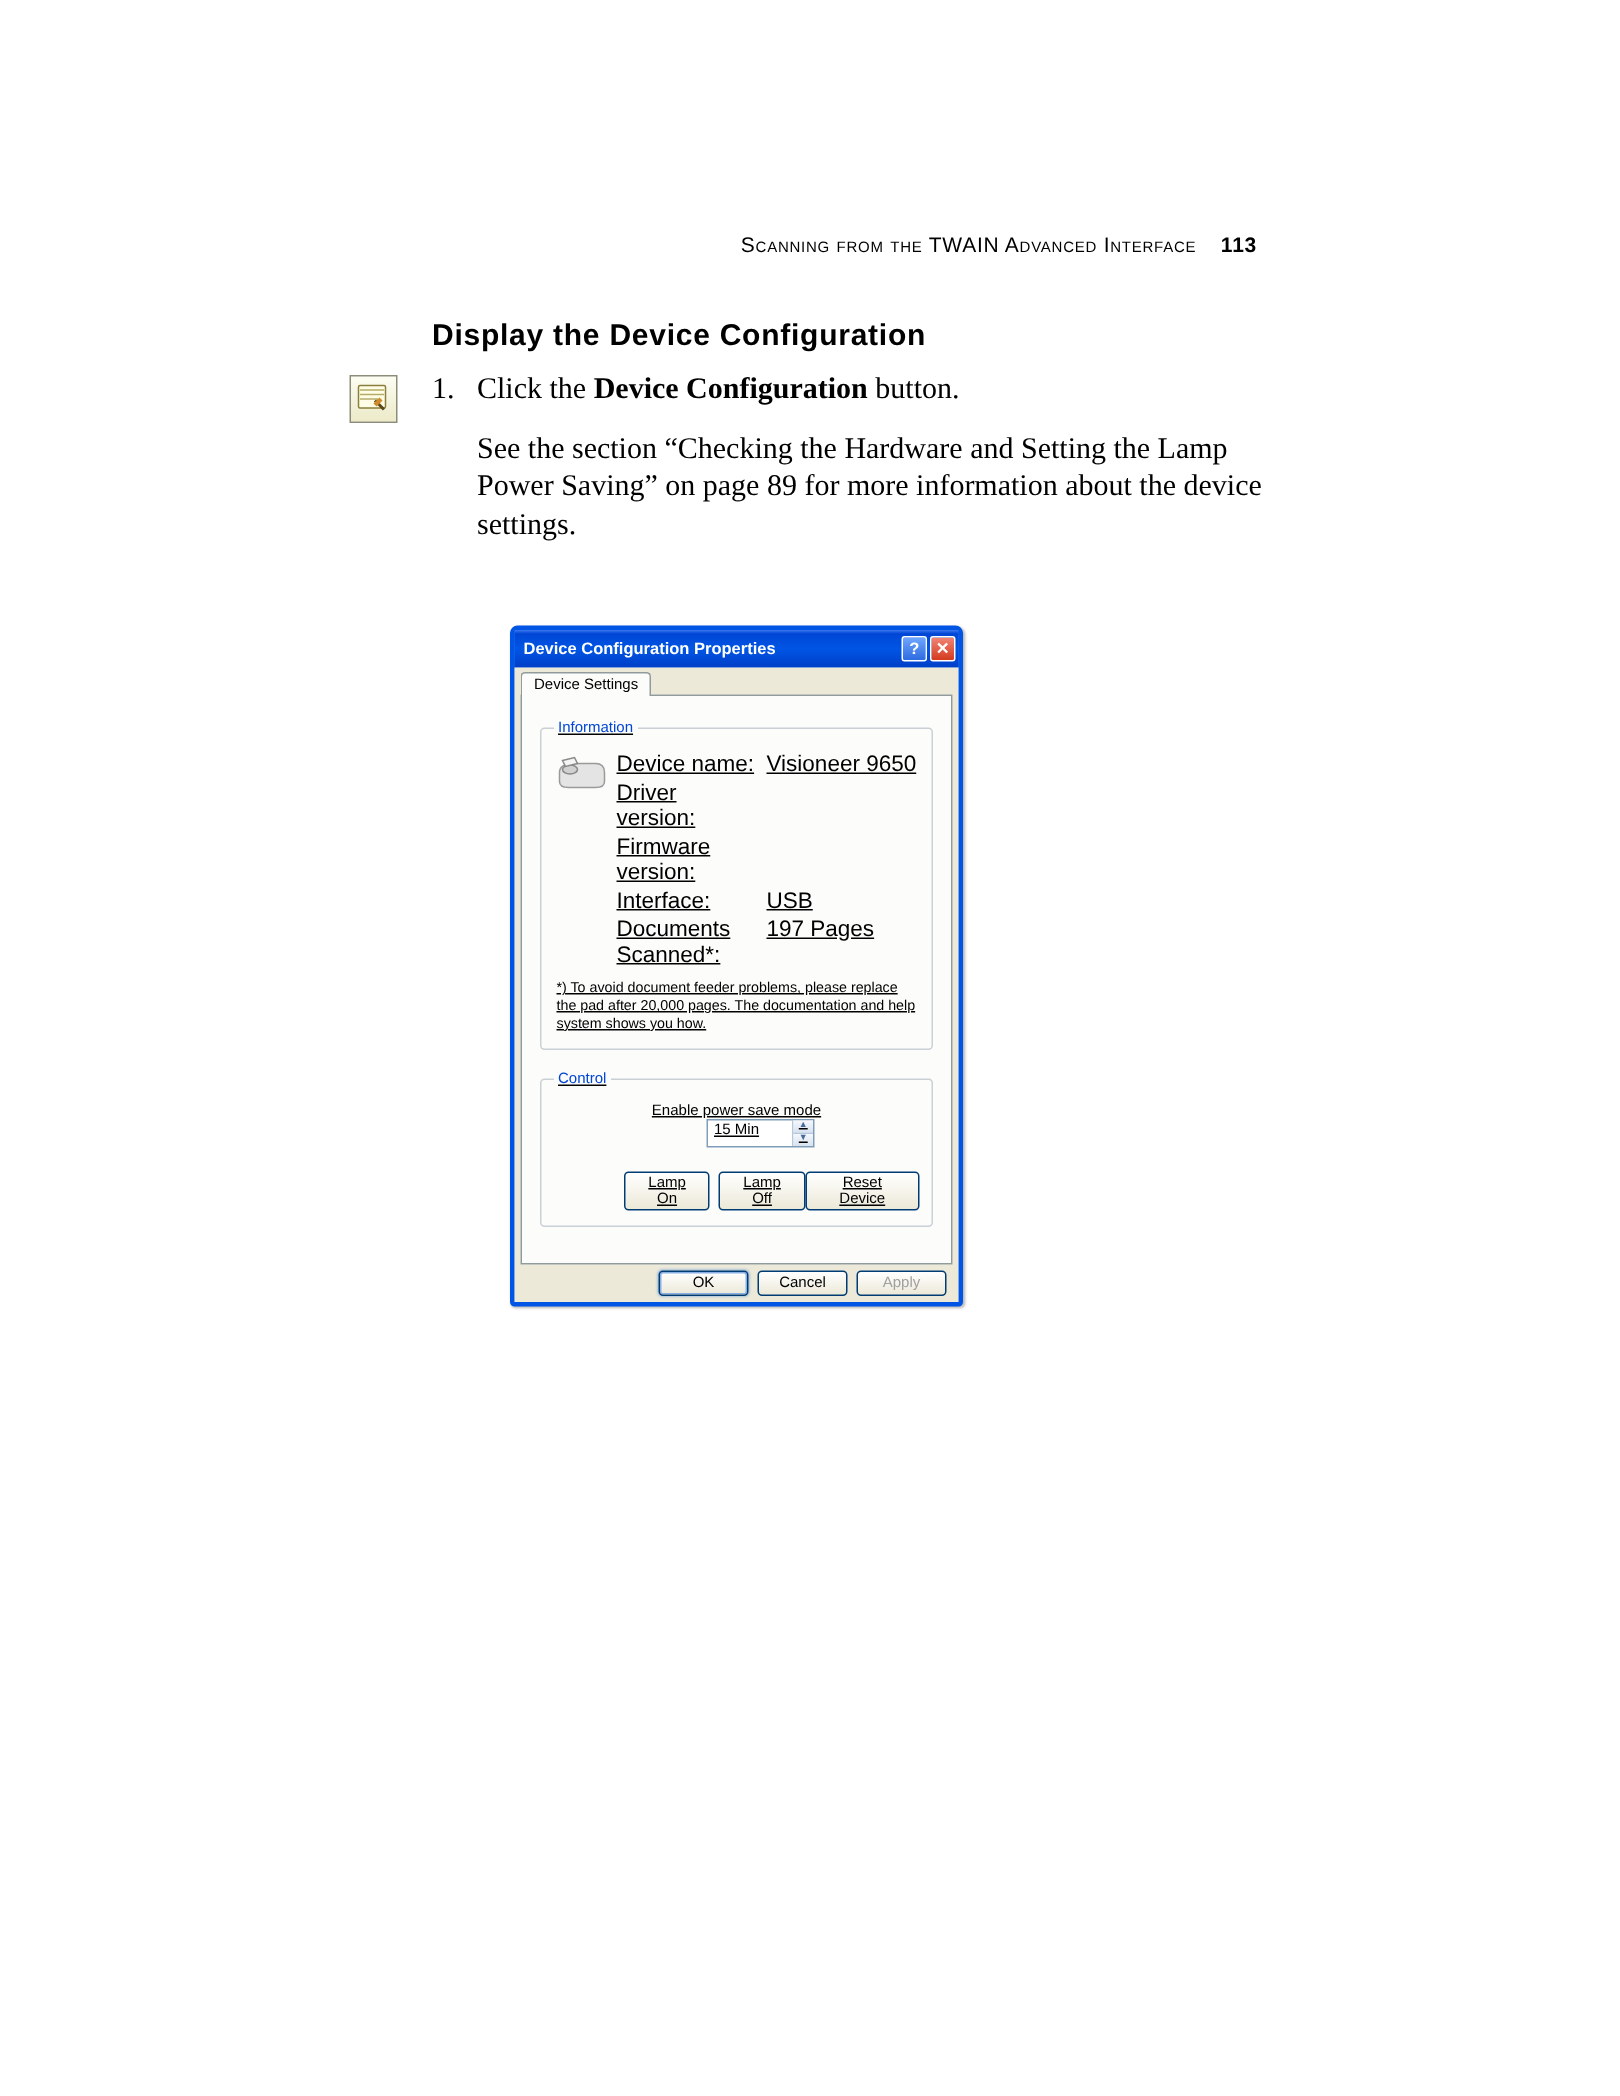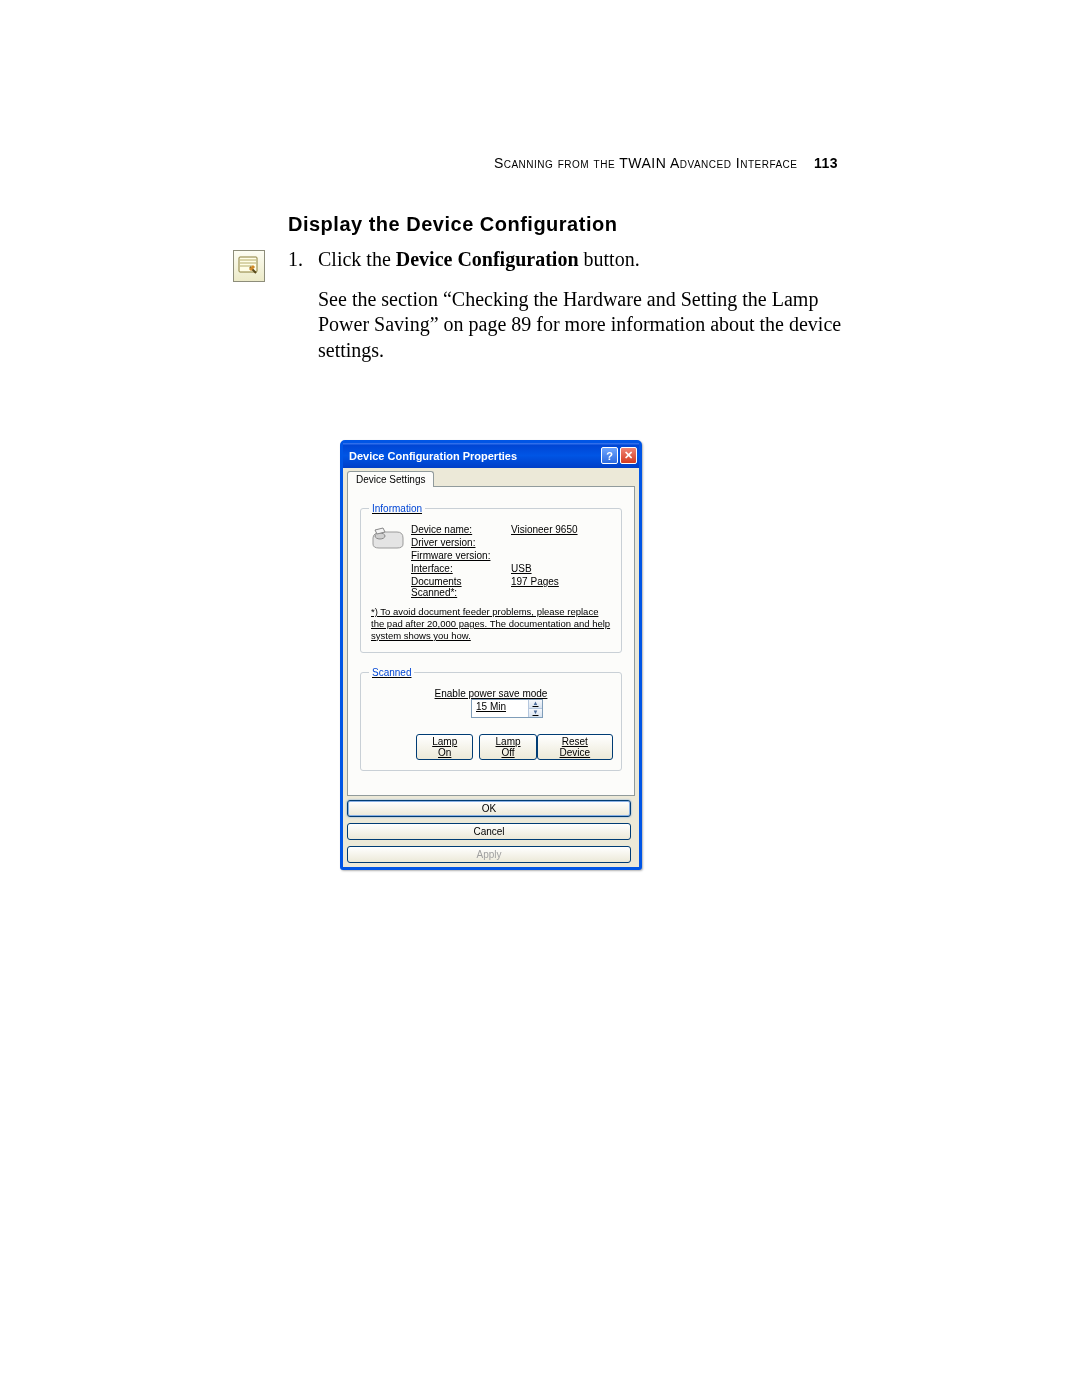--- a/index.html
+++ b/index.html
@@ -79,7 +79,7 @@
   
   .dialog {
     position: absolute;
-    top: 440px;
+    top: 417px;
     left: 340px;
     width: 302px;
     background: #3b82f6;

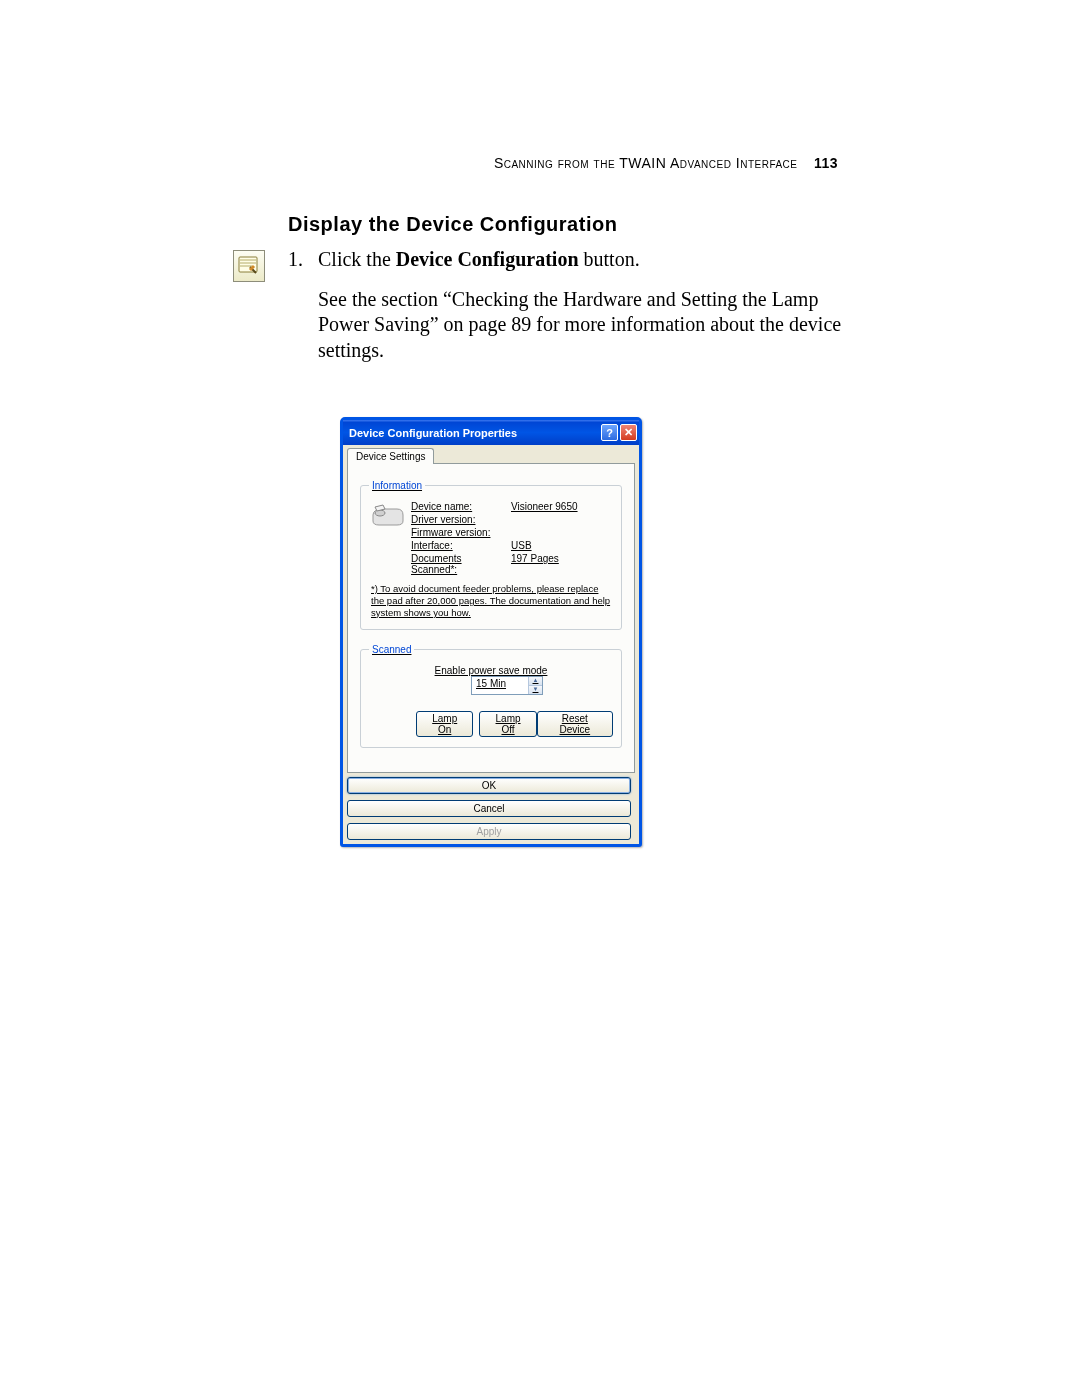--- a/index.html
+++ b/index.html
@@ -162,7 +162,7 @@
     column-gap: 4px;
     row-gap: 2px;
     align-items: start;
-    font-size: 10px;
+    font-size: 15px;
     margin-bottom: 8px;
   }
   .scanner-icon {

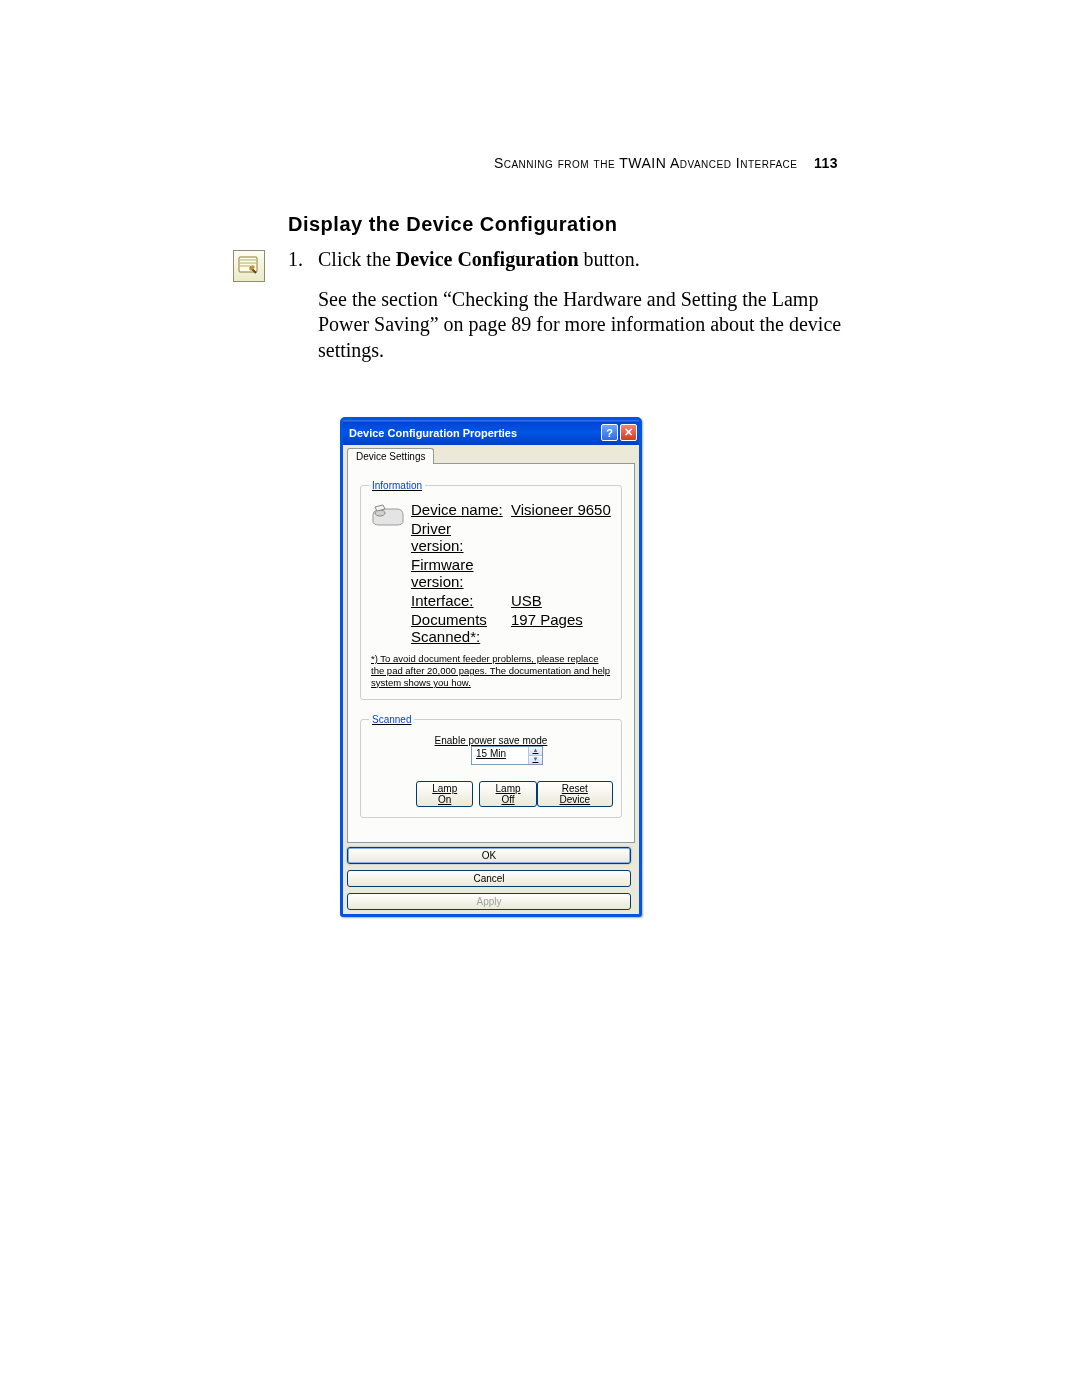--- a/index.html
+++ b/index.html
@@ -312,7 +312,7 @@
         </fieldset>
 
         <fieldset>
-          <legend>Scanned</legend>
+          <legend>Control</legend>
           <div class="control-row">
             <span>Enable power save mode</span>
             <div class="spinner">

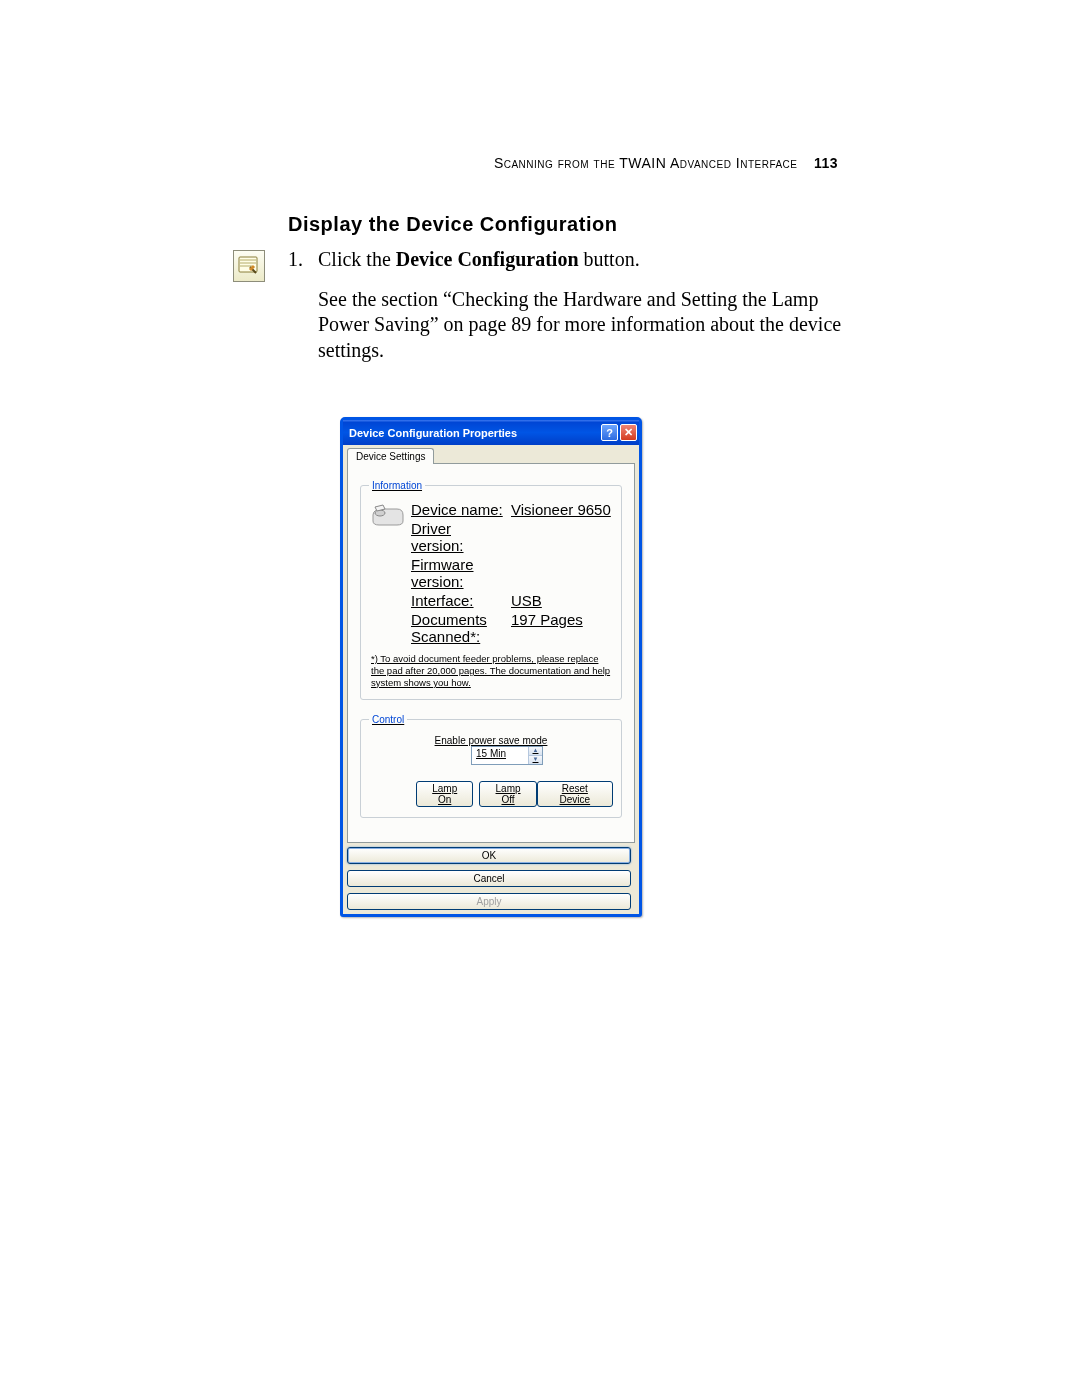--- a/index.html
+++ b/index.html
@@ -232,7 +232,6 @@
     justify-content: flex-end;
     gap: 6px;
     padding: 4px 4px 0 0;
-    flex-direction: column;
   }
   .dlg-bottom .xp-btn { min-width: 60px; padding: 2px 0; }
   .xp-btn.default { box-shadow: 0 0 0 1px #88b0e4 inset, 0 0 2px #699bde; }

